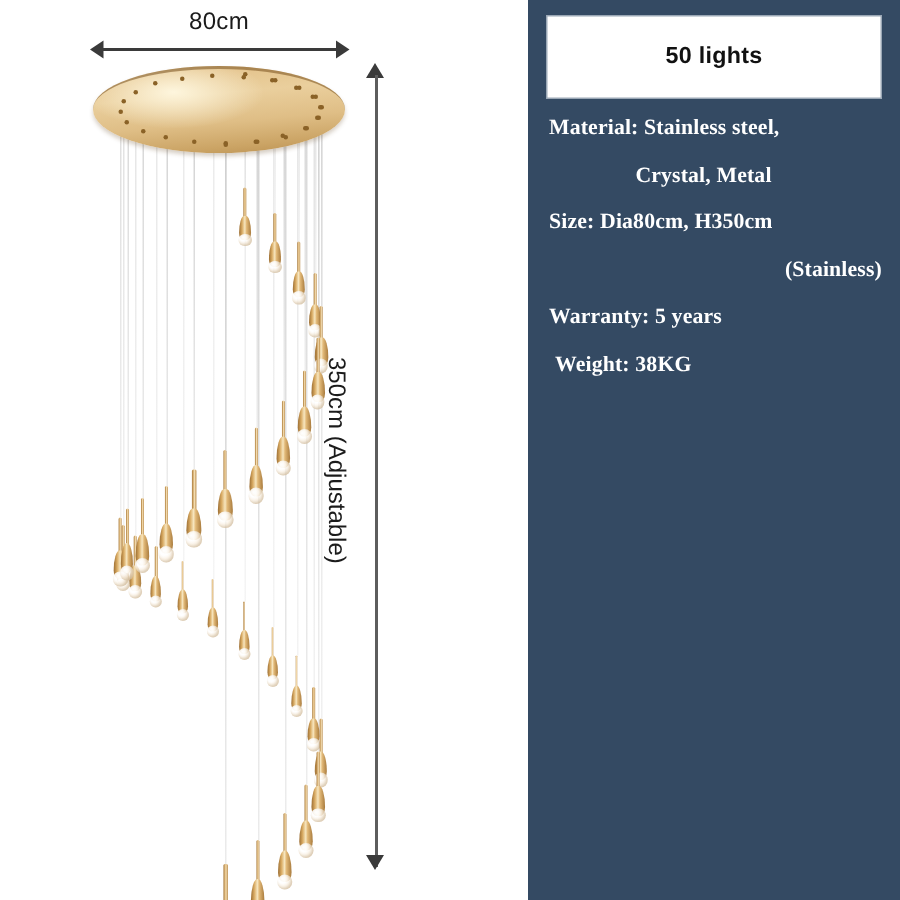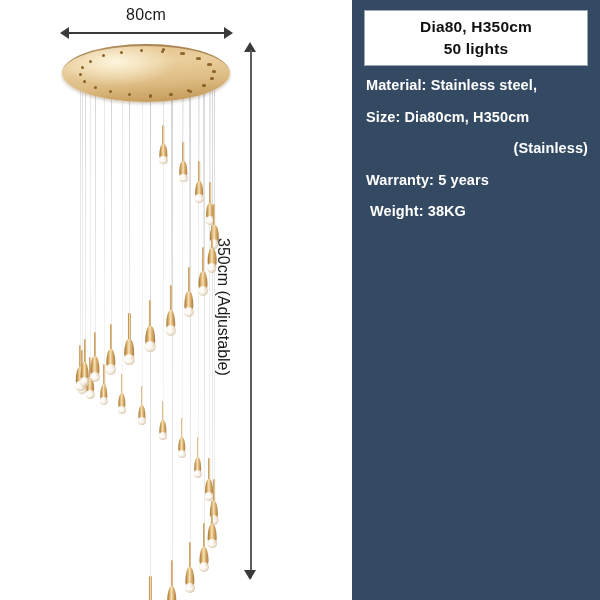--- a/index.html
+++ b/index.html
@@ -330,7 +330,6 @@
   <div class="info-panel">
 
     <div class="title-box">
-      <div class="title-line">Dia80,  H350cm</div>
       <div class="title-line">50 lights</div>
     </div>
 

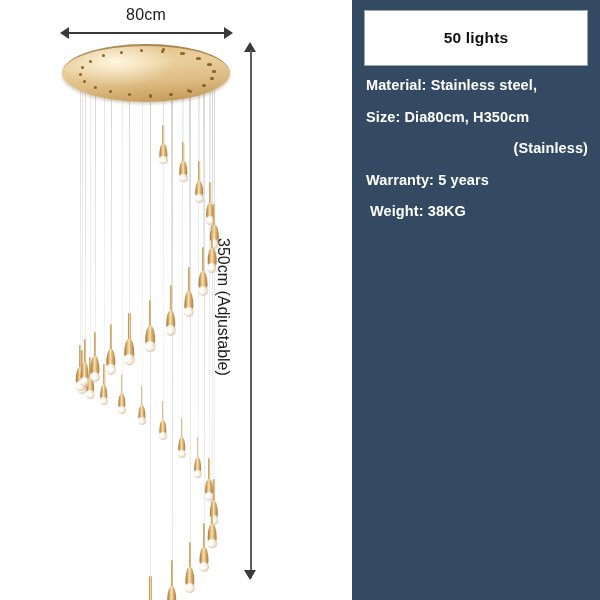--- a/index.html
+++ b/index.html
@@ -84,7 +84,7 @@
   }
   .title-line{font-size:15.5px;font-weight:700;color:#111;line-height:1.45;letter-spacing:.2px;}
 
-  .spec-list{position:absolute;left:0;top:70px;width:248px;}
+  .spec-list{position:absolute;left:0;top:70px;width:248px;font-family:Liberation Serif, serif;}
   .spec{
     color:#ffffff;font-size:14.5px;font-weight:700;line-height:1.35;
     padding:6px 8px 6px 14px;letter-spacing:.1px;

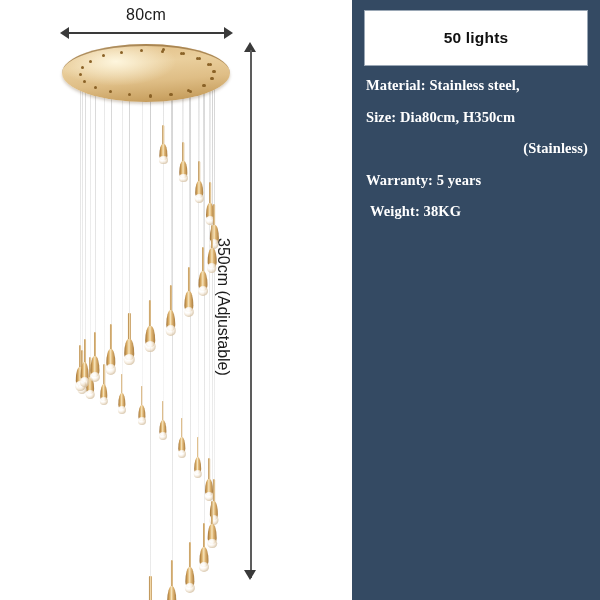--- a/index.html
+++ b/index.html
@@ -335,6 +335,7 @@
 
     <div class="spec-list" id="spec-list">
         <div class="spec">Material: Stainless steel,</div>
+        <div class="spec center">Crystal, Metal</div>
         <div class="spec">Size: Dia80cm, H350cm</div>
         <div class="spec indent">(Stainless)</div>
         <div class="spec">Warranty: 5 years</div>

